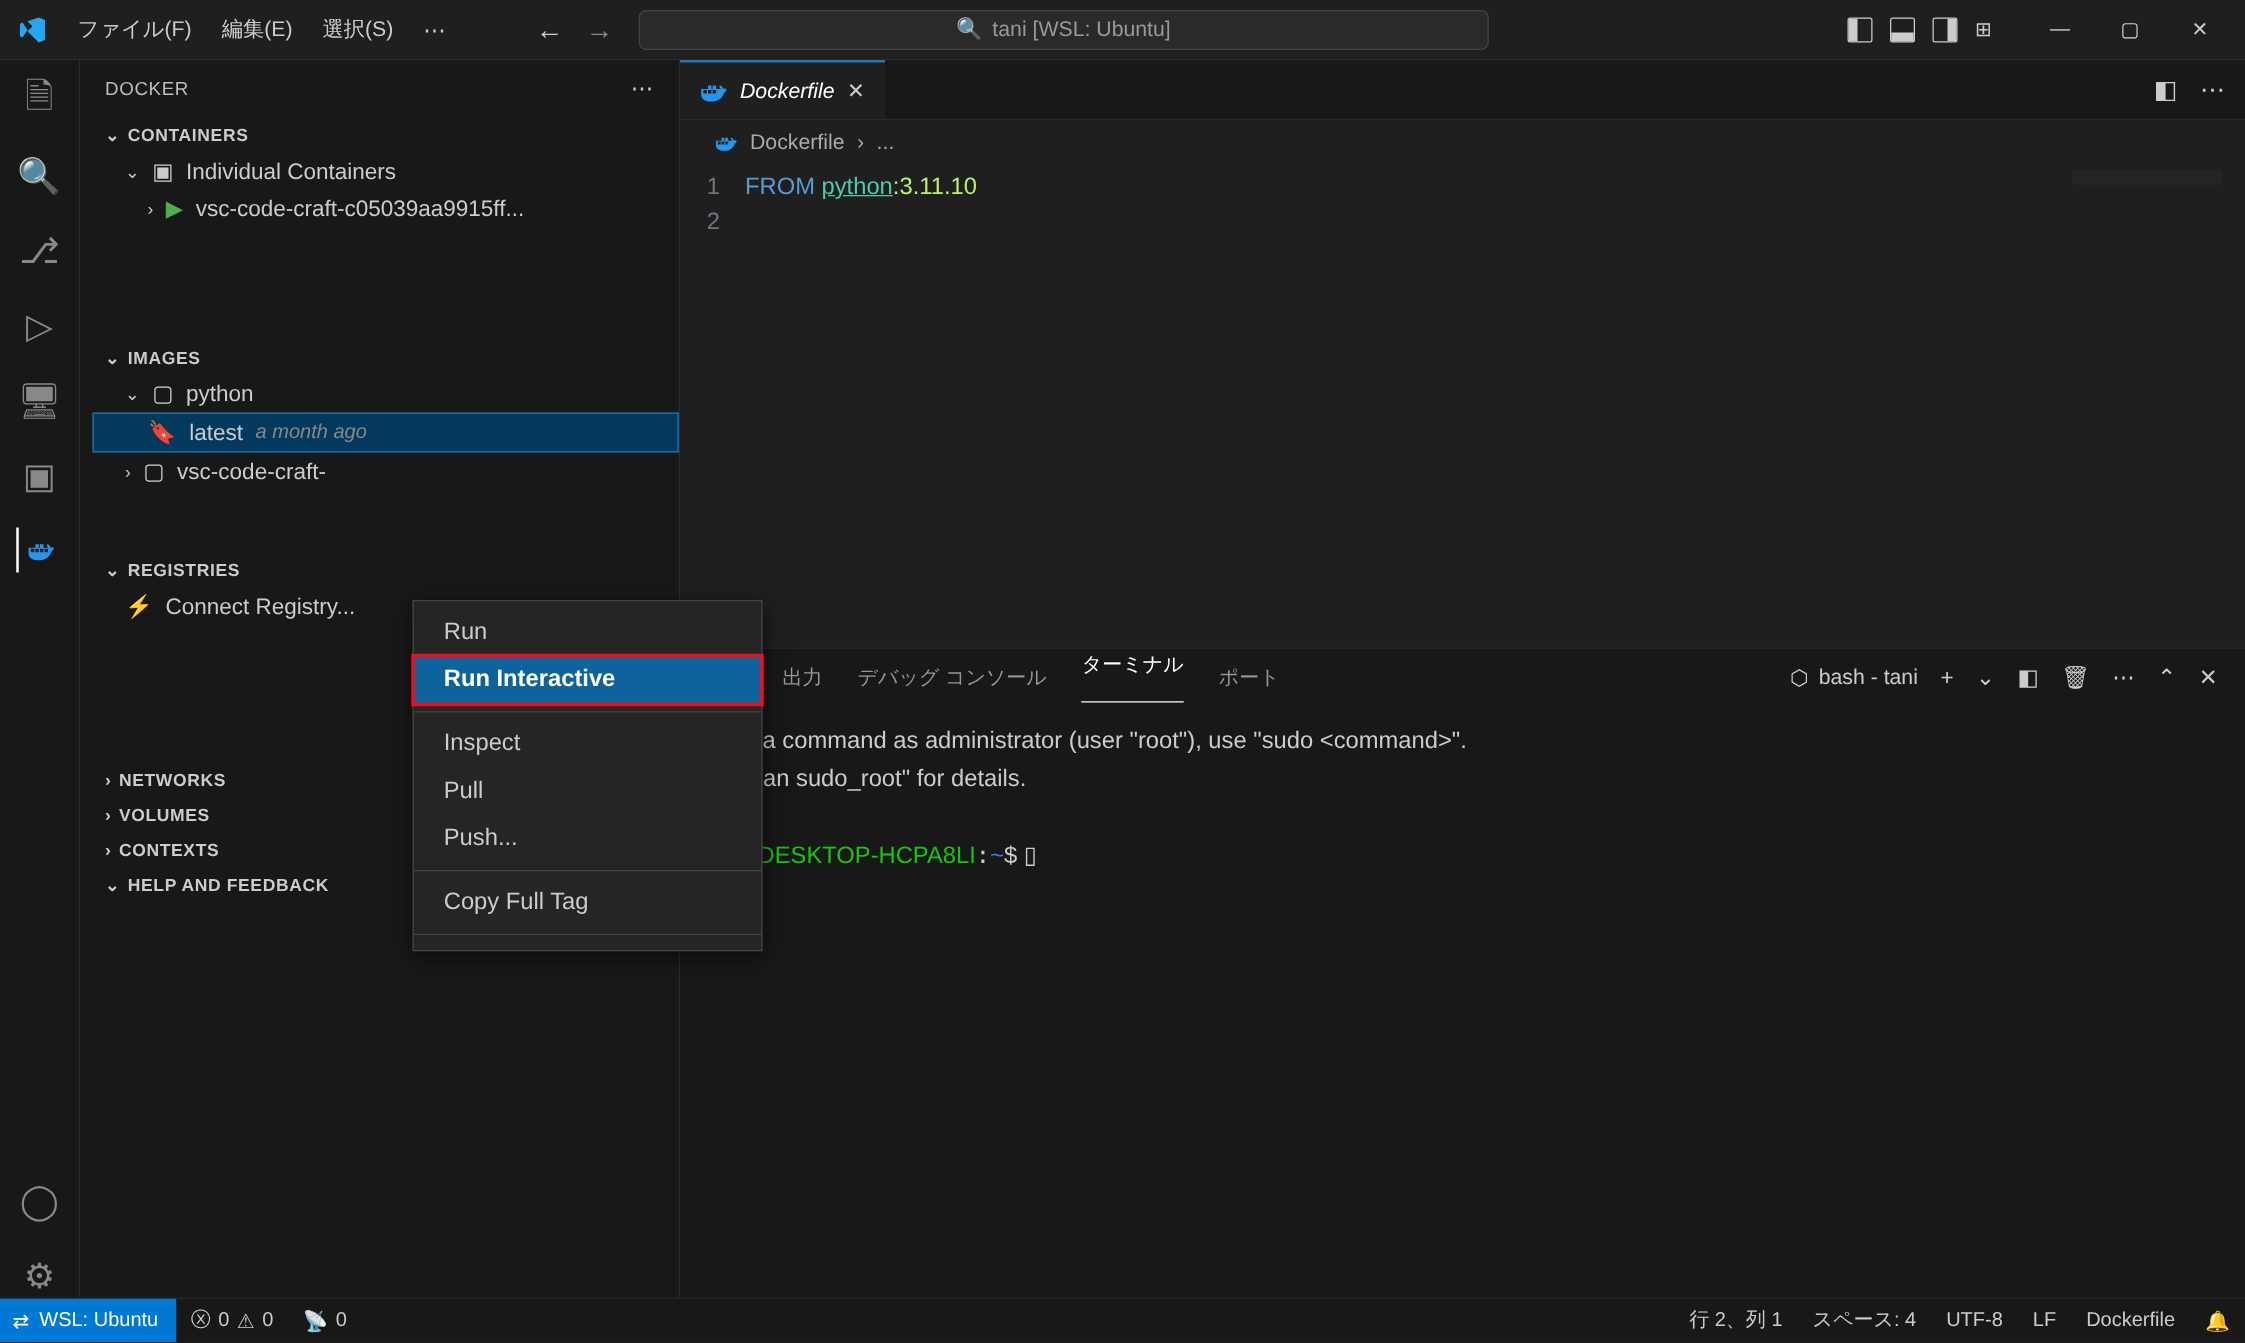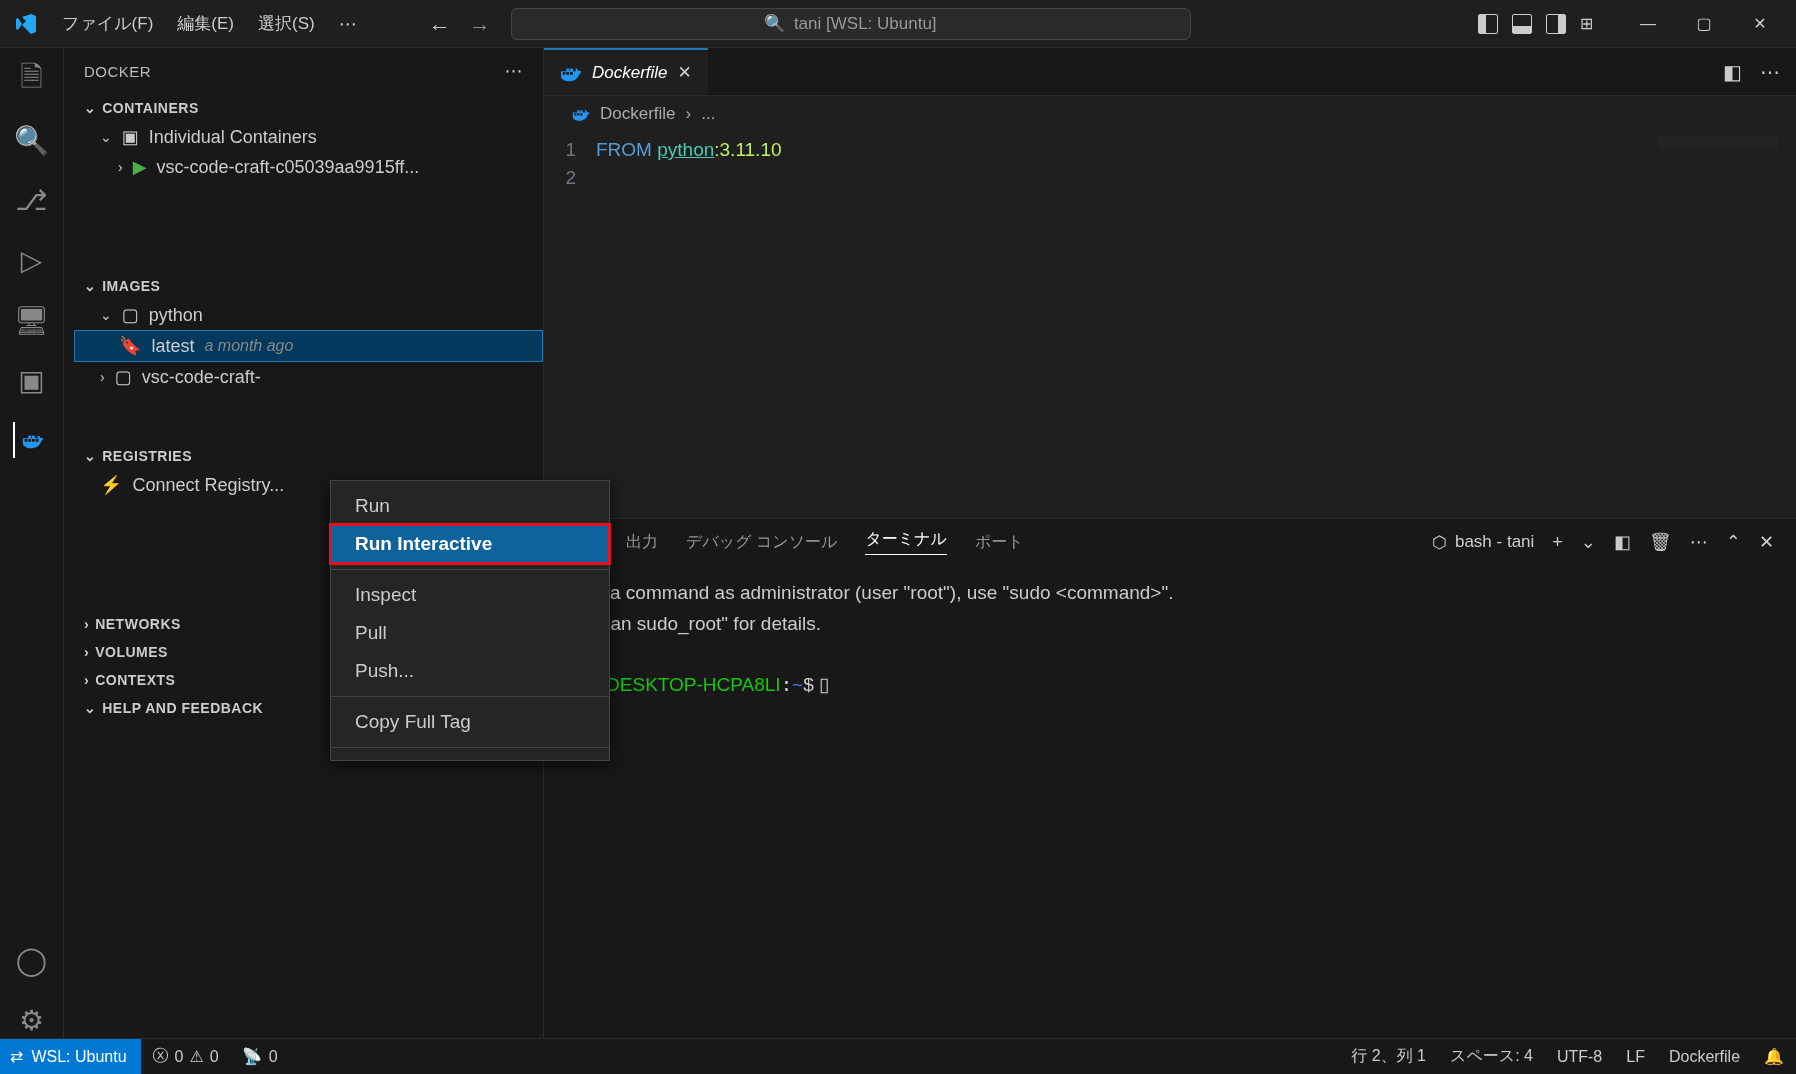--- a/index.html
+++ b/index.html
@@ -62,7 +62,7 @@
 
 .panel { height: 520px; background: #181818; border-top: 1px solid #2b2b2b; display: flex; flex-direction: column; }
 .panel-tabs { display: flex; align-items: center; height: 46px; padding: 0 22px; gap: 28px; font-size: 16px; color: #969696; }
-.panel-tab.active { color: #fff; border-bottom: 1px solid #fff; padding-bottom: 4px; }
+.panel-tab.active { color: #fff; border-bottom: 1px solid #fff; padding-bottom: 18px; }
 .panel-actions { margin-left: auto; display: flex; align-items: center; gap: 18px; color: #ccc; font-size: 18px; }
 .panel-actions .shell { display: flex; align-items: center; gap: 8px; font-size: 17px; }
 .terminal { flex: 1; padding: 12px 28px; font-family: Consolas, monospace; font-size: 19px; line-height: 30px; color: #ccc; white-space: pre; }

